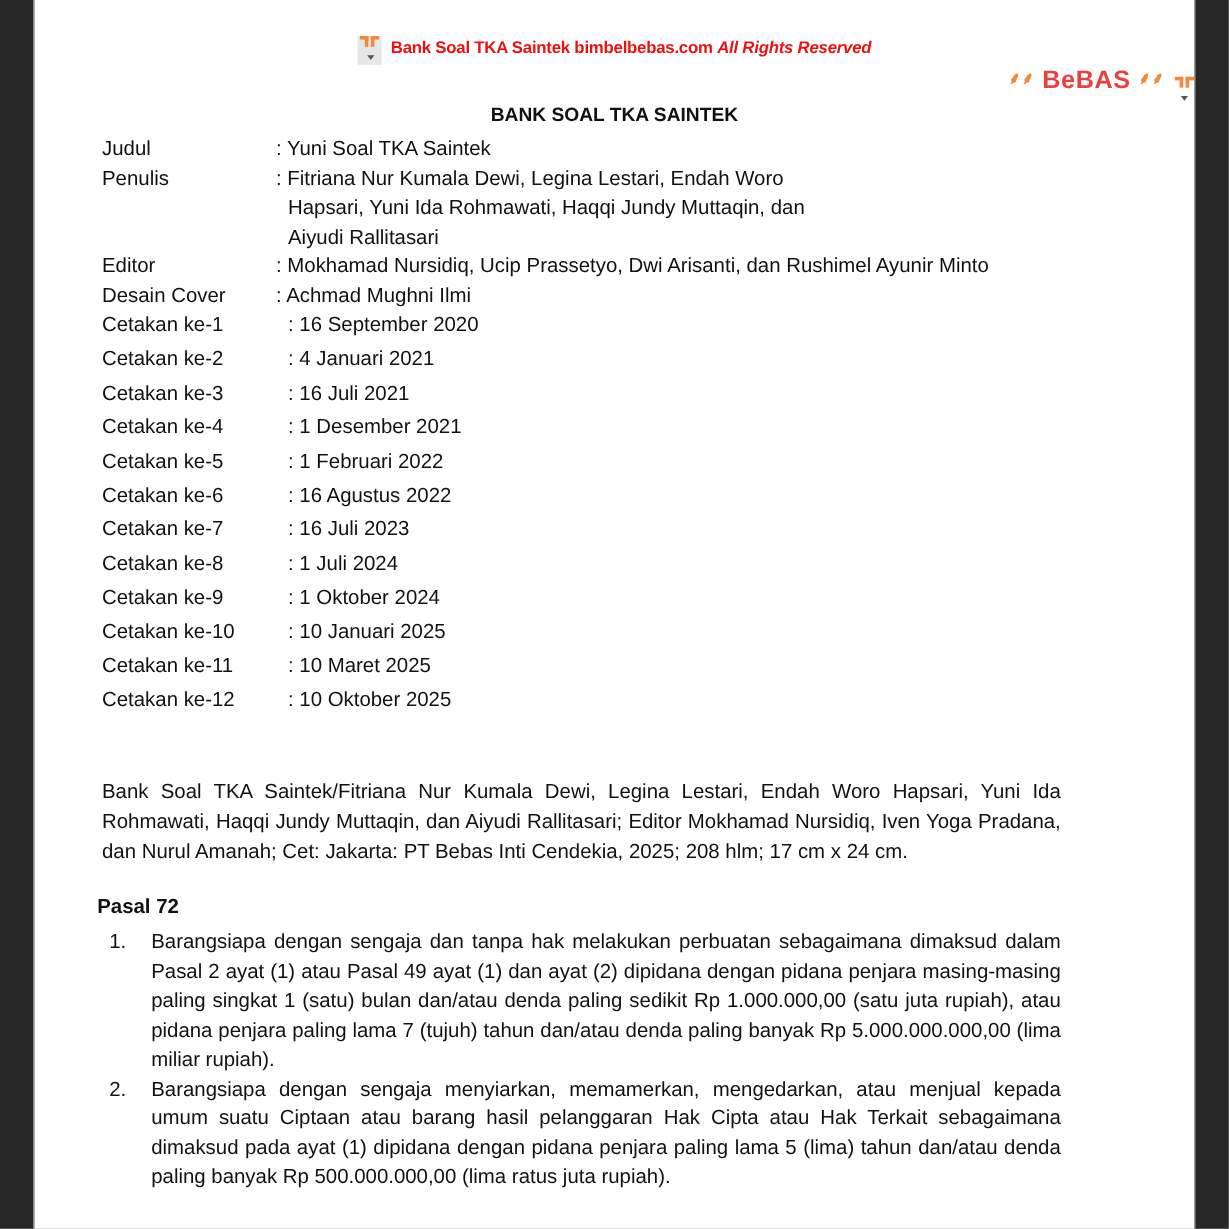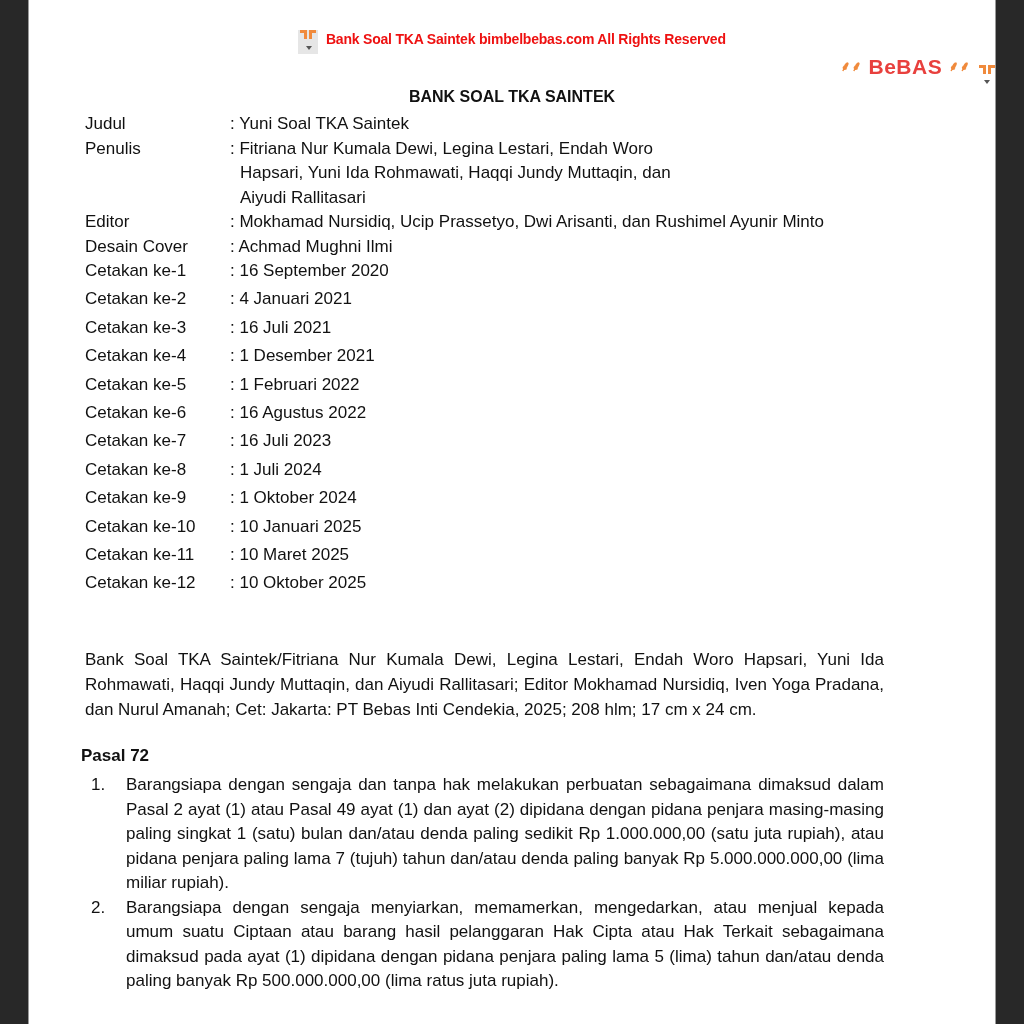--- a/index.html
+++ b/index.html
@@ -23,7 +23,7 @@
     font-size: 14px; font-weight: bold; color: #ee1111;
     letter-spacing: -0.2px;
   }
-  .watermark .italic { }
+  .watermark .italic { font-style: italic; }
   .wm-icon {
     display: inline-block; width: 20px; height: 24px; vertical-align: -10px;
     background: #e6e6e6; position: relative; margin-right: 4px;

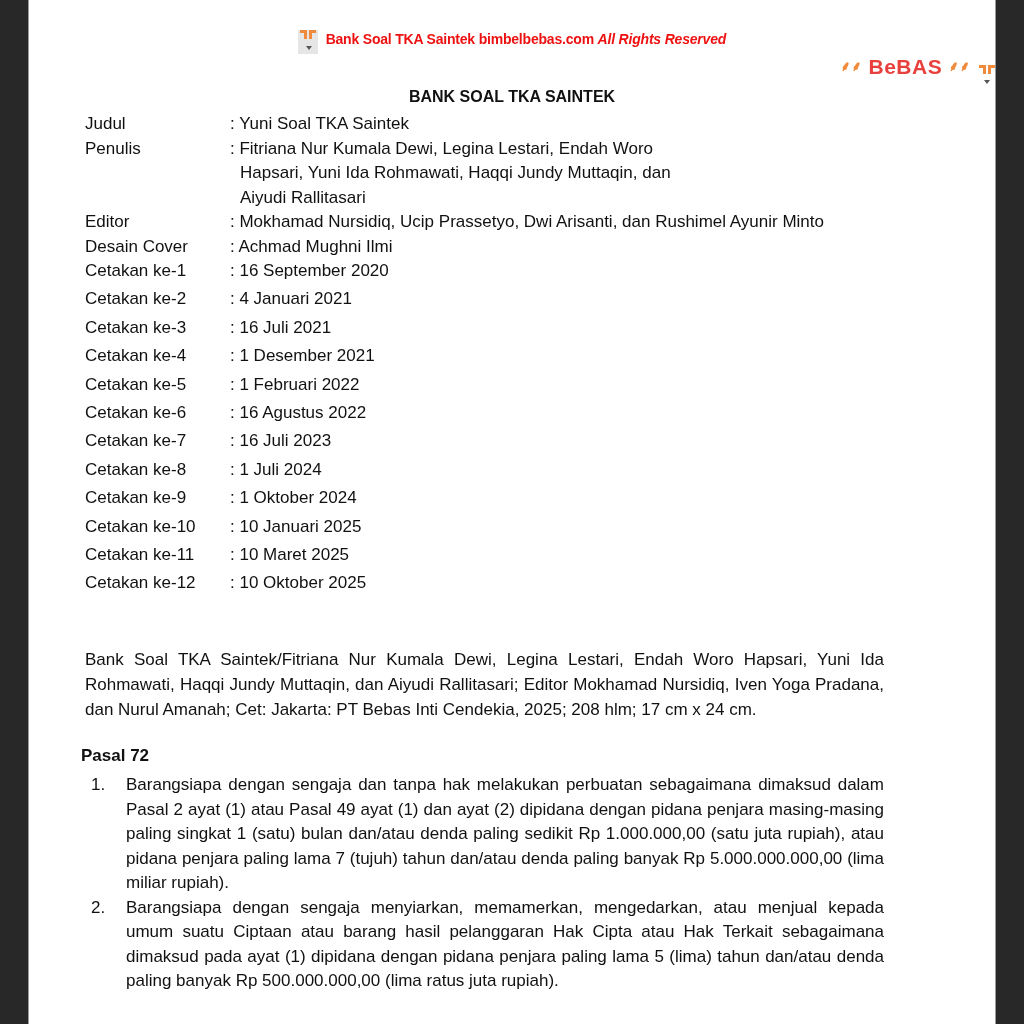--- a/index.html
+++ b/index.html
@@ -55,7 +55,7 @@
   .meta .label { width: 145px; flex: none; }
   .meta .val { width: 660px; }
   .meta .val .cont { display: block; padding-left: 10px; }
-  .meta .row.print { height: 28.4px; line-height: 24px; }
+  .meta .row.print { height: 28.4px; line-height: 24px; gap: 10px; }
   .biblio {
     position: absolute; left: 56px; top: 647px; width: 799px;
     font-size: 17px; line-height: 25px; text-align: justify;

